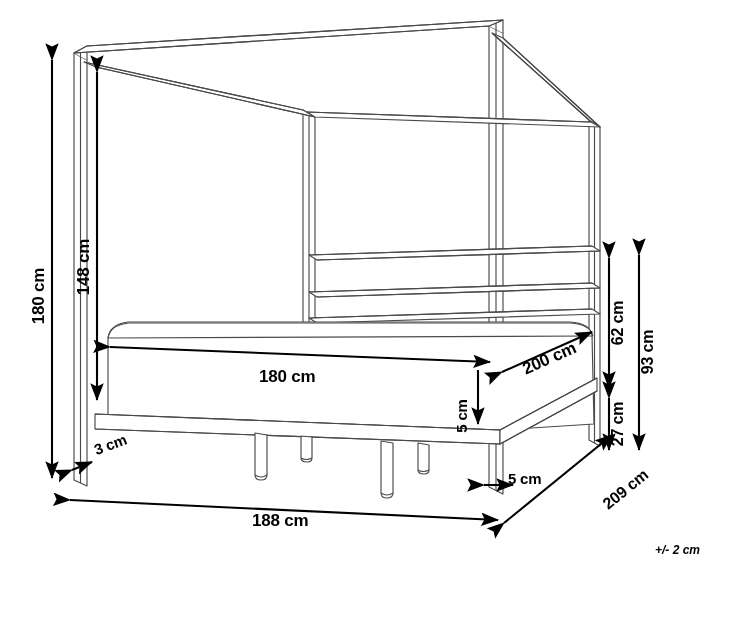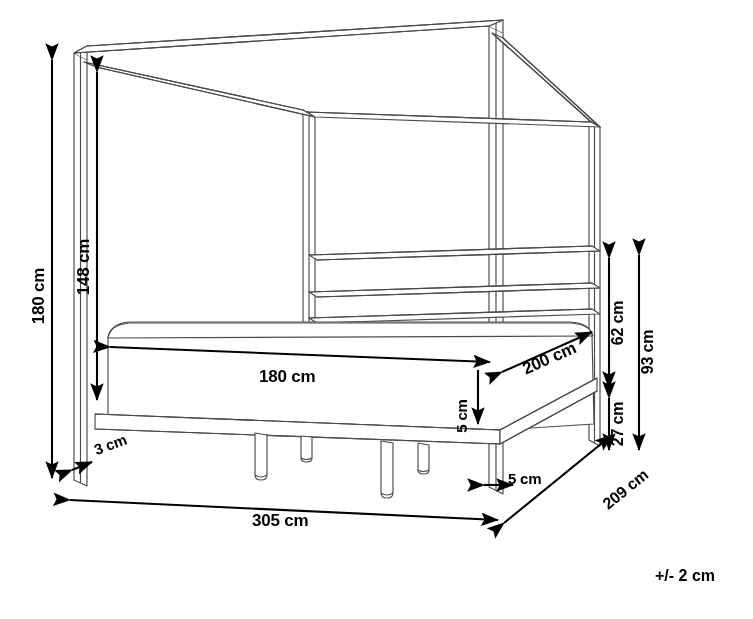--- a/index.html
+++ b/index.html
@@ -219,7 +219,7 @@
 
   <div class="dim-label" style="left:508px; top:471px; font-size:15px;">5 cm</div>
 
-  <div class="dim-label" style="left:252px; top:512px; font-size:17px;">305 cm</div>
+  <div class="dim-label" style="left:252px; top:512px; font-size:17px;">188 cm</div>
 
   <div class="dim-label" style="left:600px; top:500px; font-size:16px; transform:rotate(-39deg); transform-origin:0 0;">209 cm</div>
 

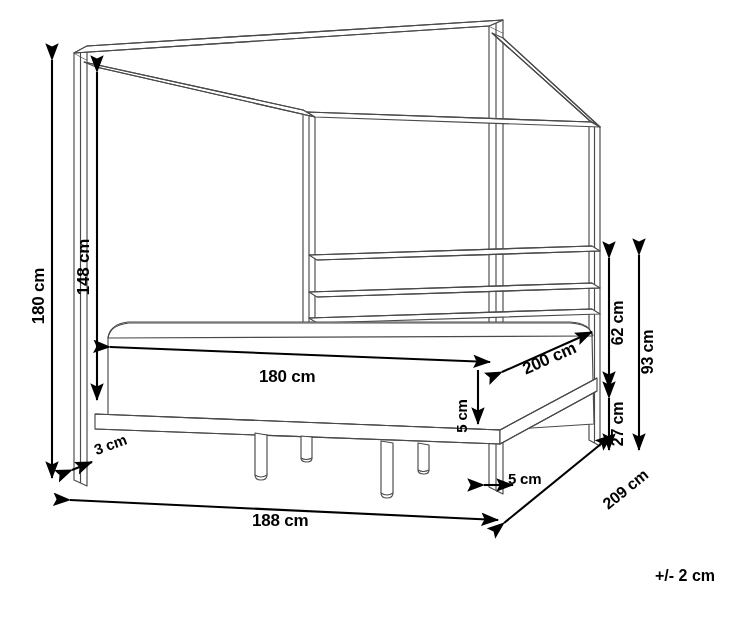--- a/index.html
+++ b/index.html
@@ -223,7 +223,7 @@
 
   <div class="dim-label" style="left:600px; top:500px; font-size:16px; transform:rotate(-39deg); transform-origin:0 0;">209 cm</div>
 
-  <div class="tolerance" style="left:655px; top:567px; font-size:16px;">+/- 2 cm</div>
+  <div class="tolerance" style="left:655px; top:543px; font-size:12px;font-style:italic;">+/- 2 cm</div>
 
 </div>
 

